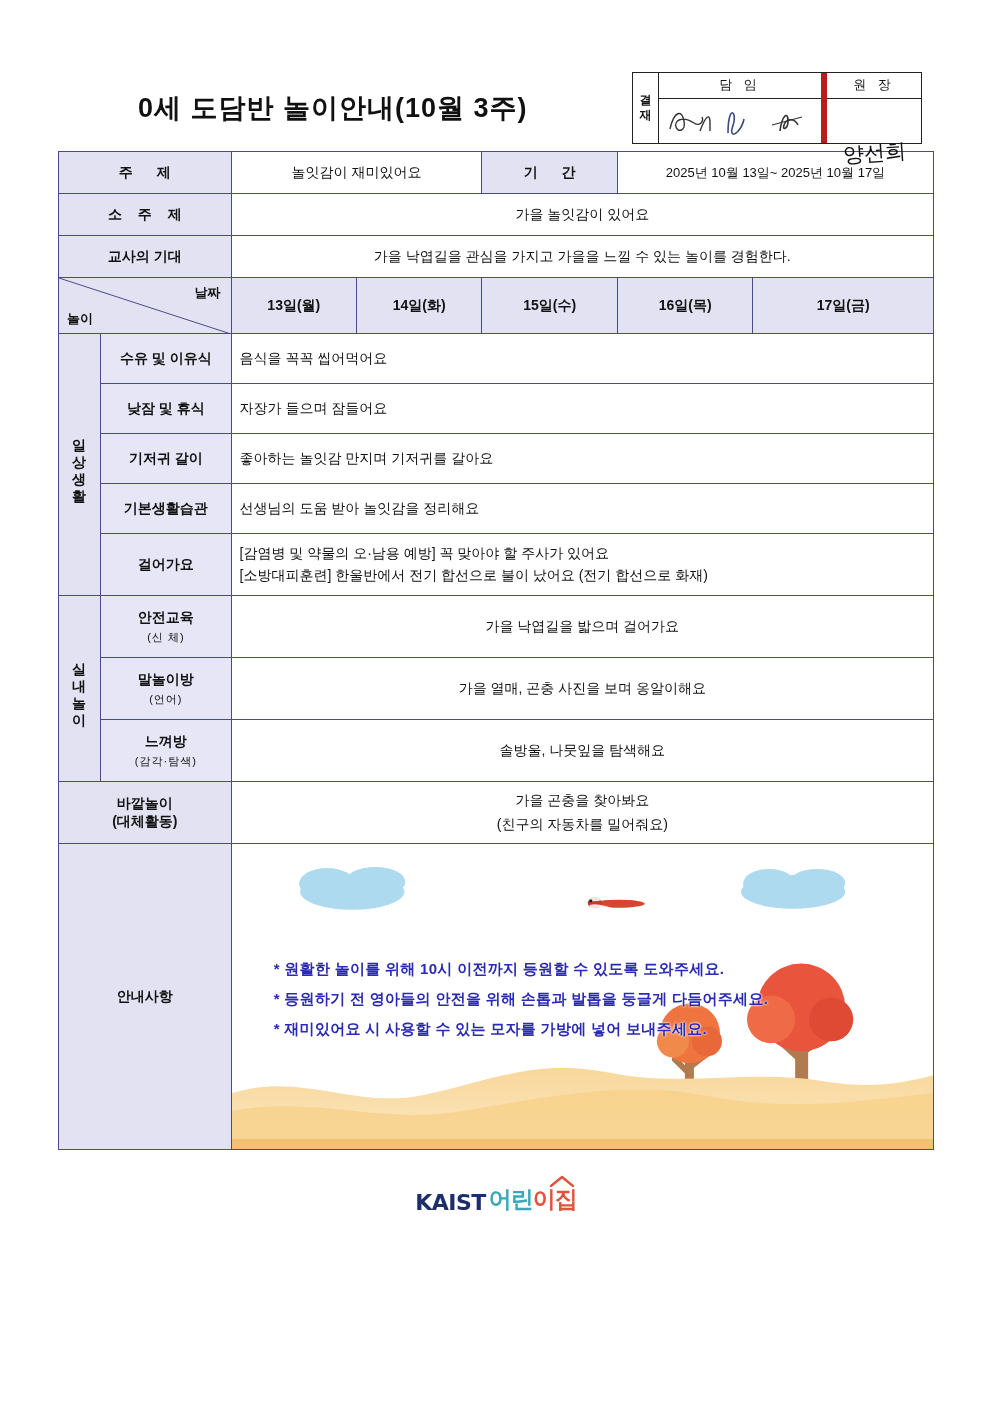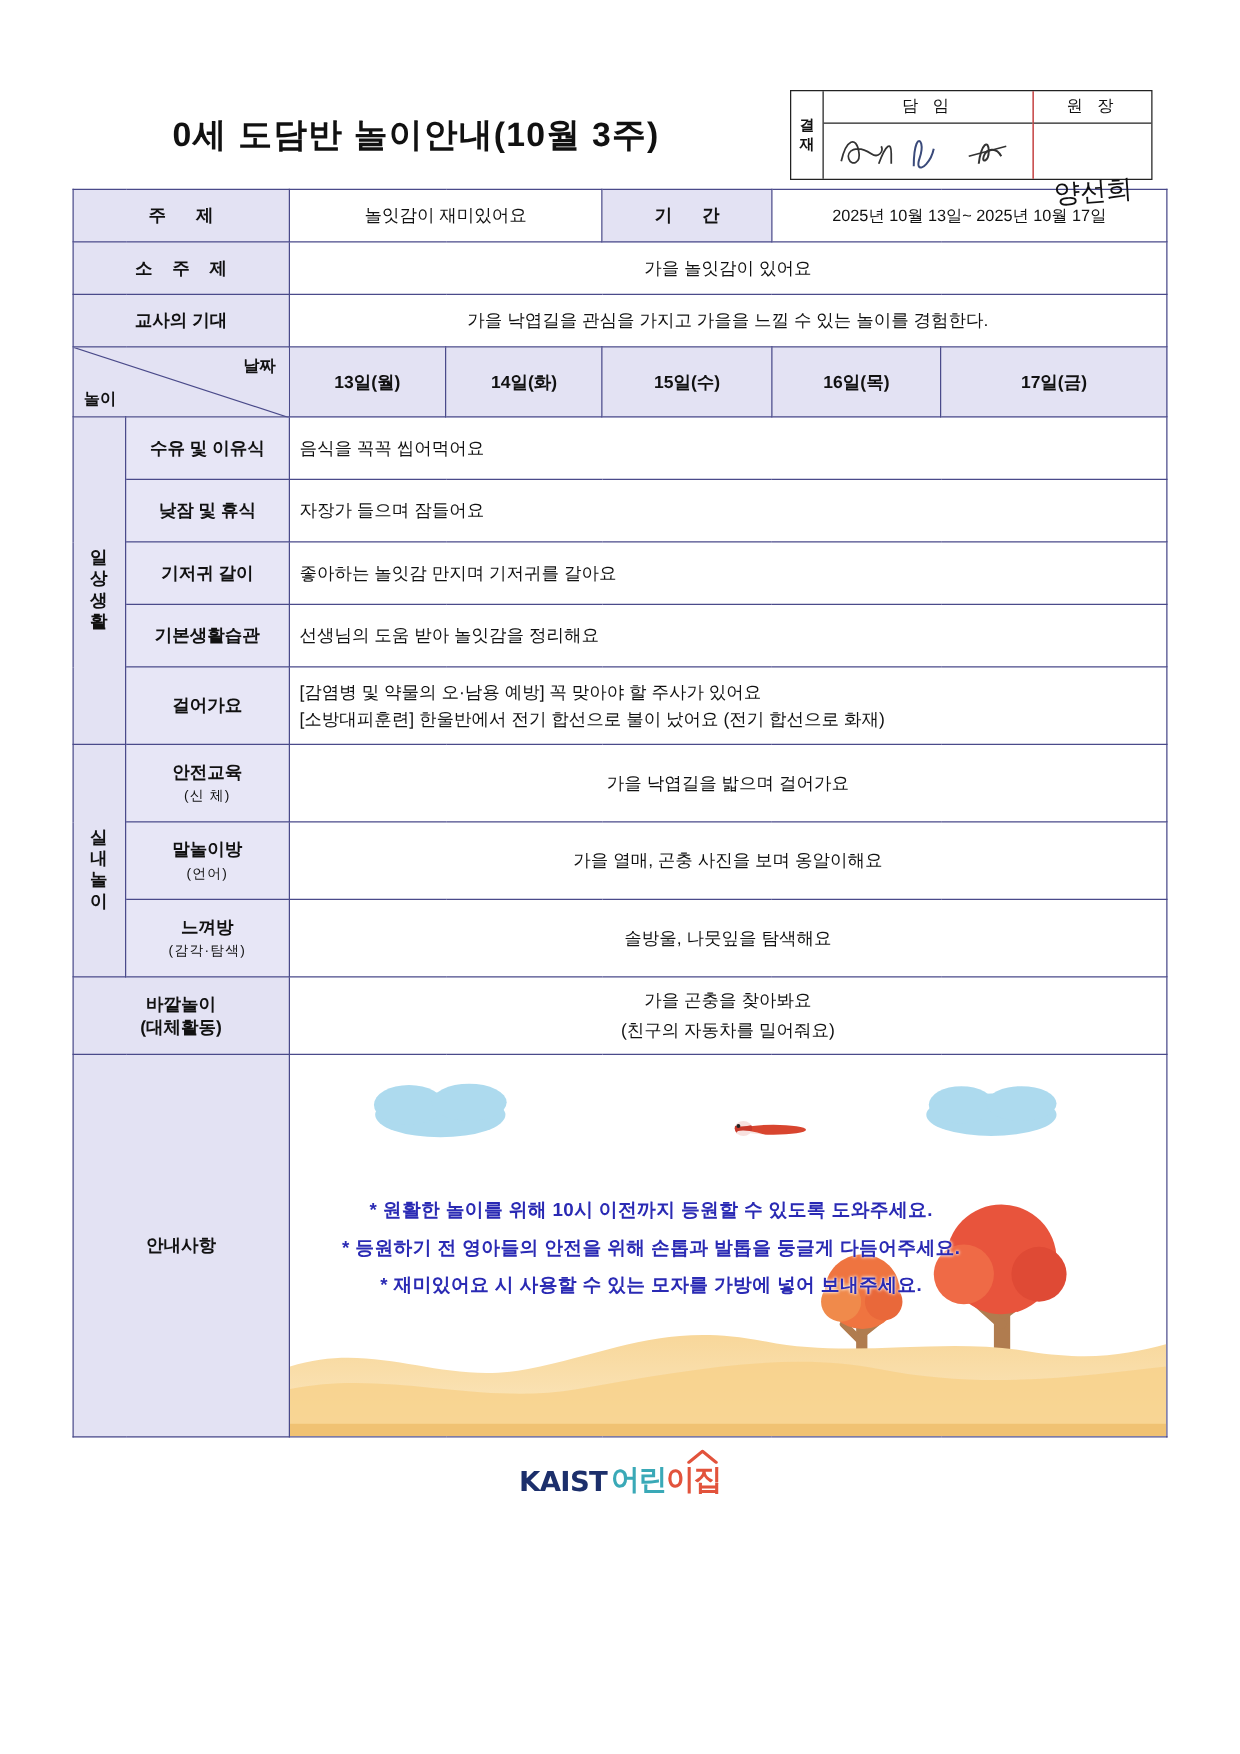--- a/index.html
+++ b/index.html
@@ -58,7 +58,7 @@
   .approval-col {
     display: flex;
     flex-direction: column;
-    border-right: 1px solid #b91c1c;
+    border-right: 6px solid #b91c1c;
   }
   .approval-col:last-child { border-right: none; }
   .approval-col .head {

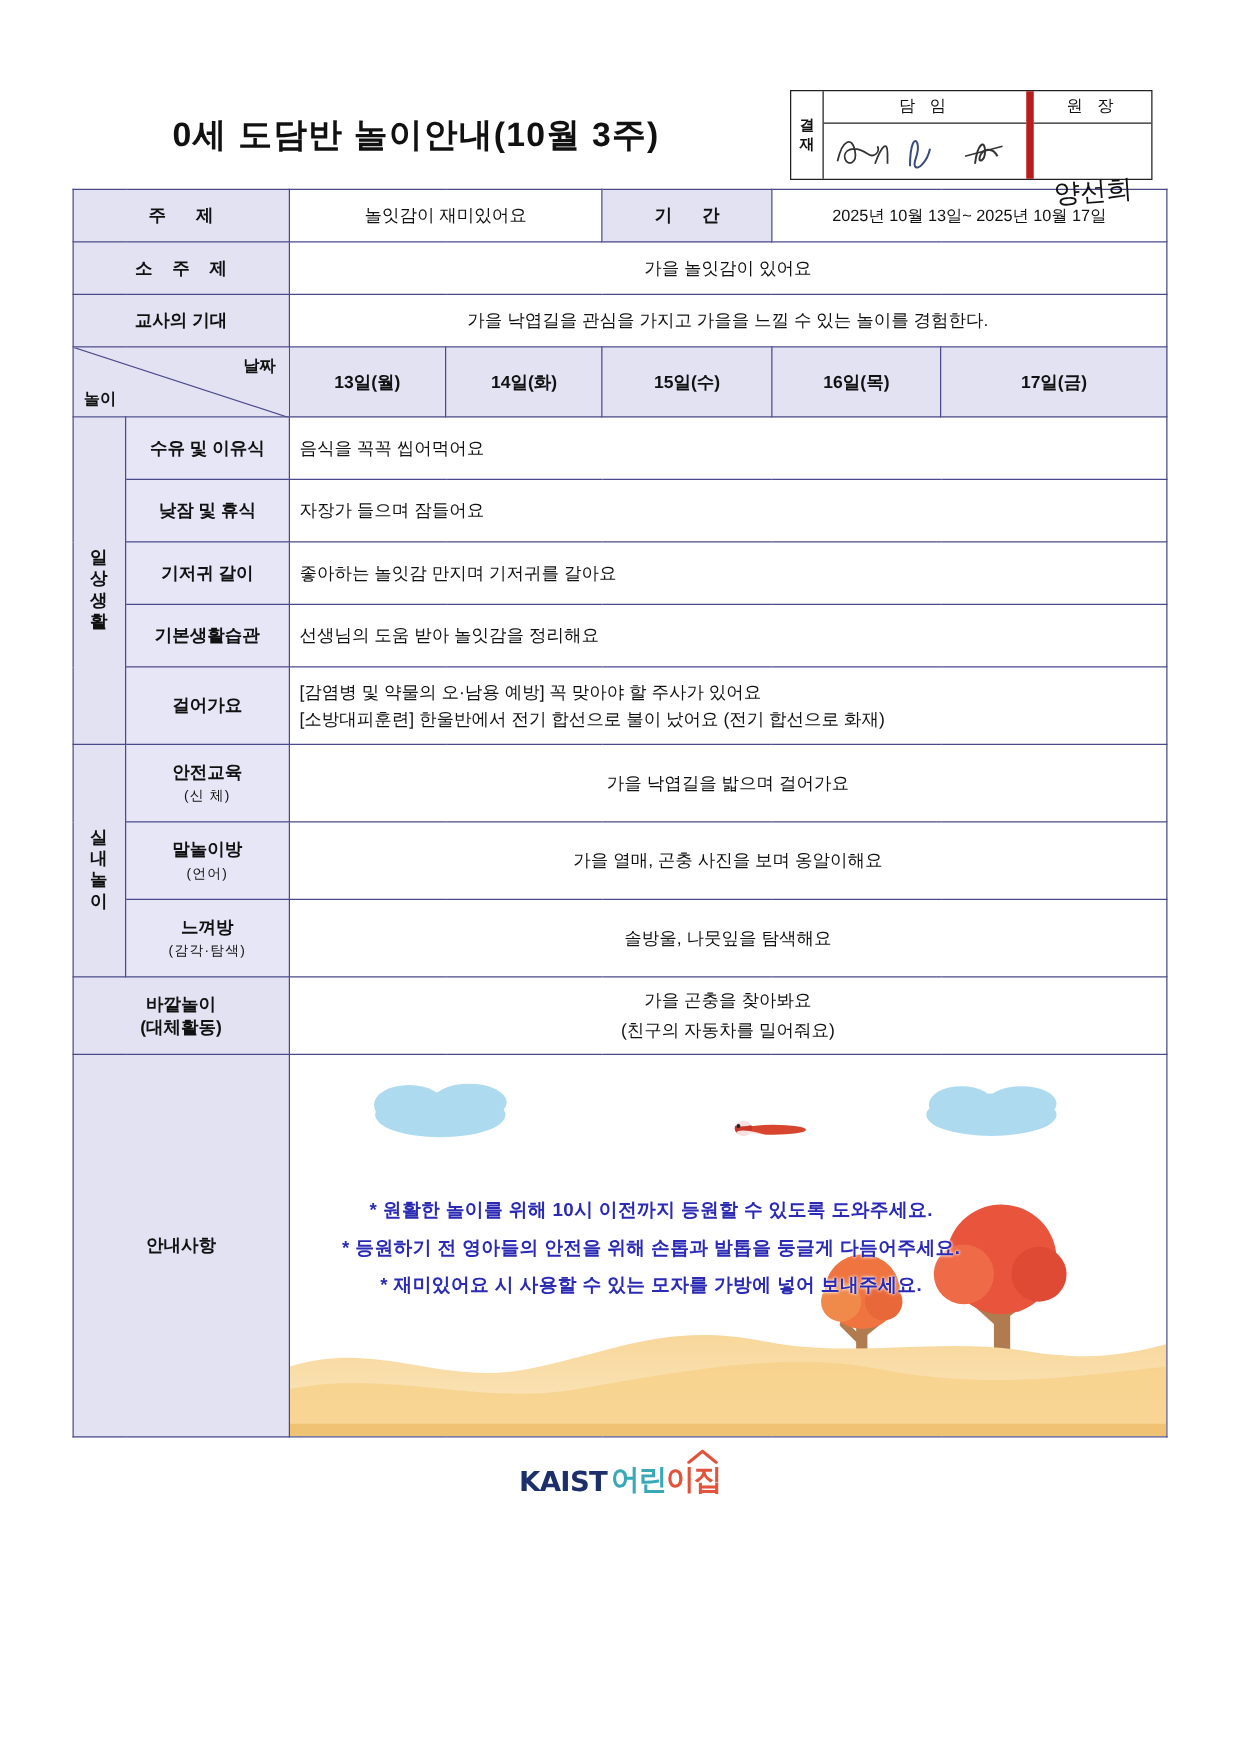--- a/index.html
+++ b/index.html
@@ -162,7 +162,6 @@
     position: relative;
     overflow: hidden;
     background: #fff;
-    text-align: center;
   }
   .notice-art {
     position: absolute;

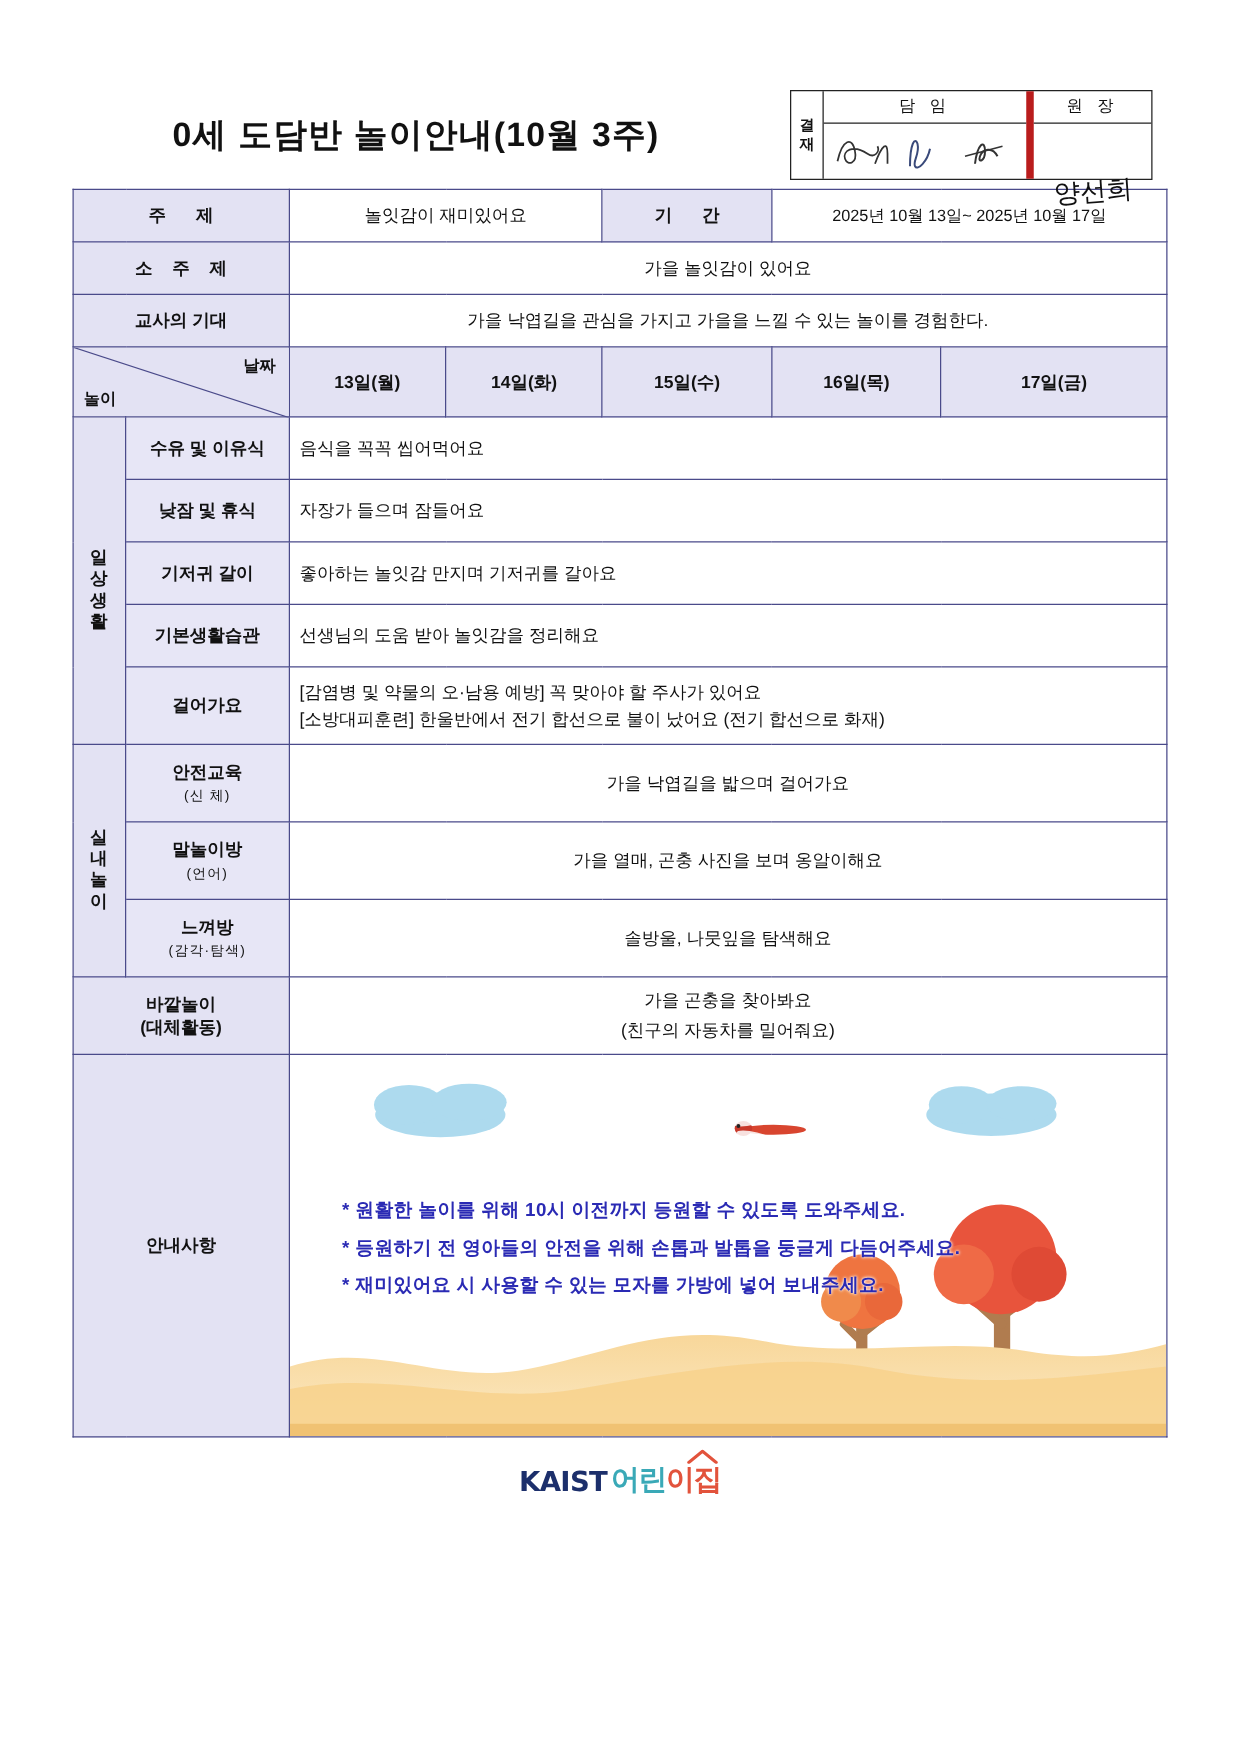--- a/index.html
+++ b/index.html
@@ -184,7 +184,7 @@
 
   
   .footer {
-    margin-top: 18px;
+    margin-top: 34px;
     display: flex;
     justify-content: center;
     align-items: center;

